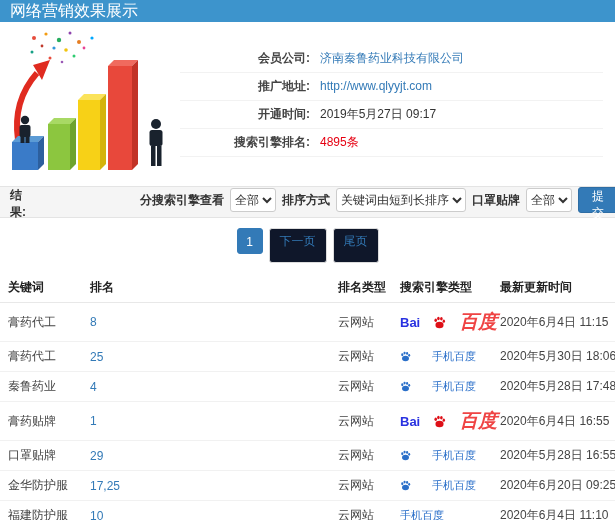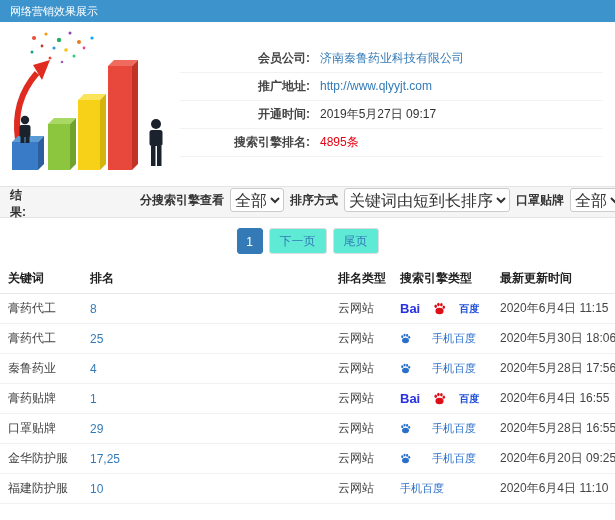--- a/index.html
+++ b/index.html
@@ -14,7 +14,7 @@
 
   .header {
     height: 22px; line-height: 22px; padding: 0 10px;
-    background: #3d94cc; color: #fff; font-size: 11px;
+    background: #3d94cc; color: #fff; font-size: 16px;
   }
 
   .info-section { display: flex; align-items: center; padding: 6px 0 4px 0; }

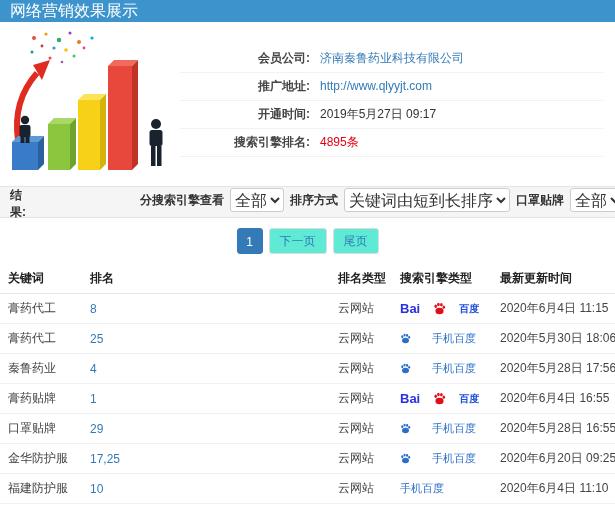--- a/index.html
+++ b/index.html
@@ -35,7 +35,7 @@
   .filter-label { font-weight: bold; color: #333; white-space: nowrap; }
   select {
     height: 24px; border: 1px solid #ccc; border-radius: 3px; background: #fff;
-    font-size: 16px; color: #333; font-family: Liberation Serif, serif;
+    font-size: 12px; color: #333; font-family: Liberation Serif, serif;
   }
   .submit-btn {
     height: 26px; padding: 0 13px; background: #337ab7; color: #fff;

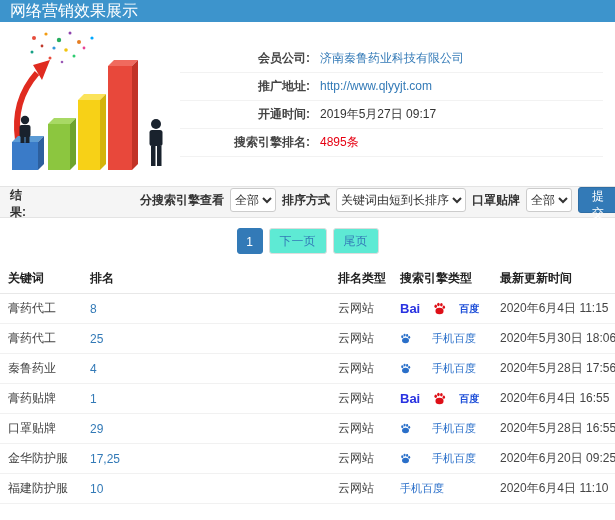--- a/index.html
+++ b/index.html
@@ -49,7 +49,7 @@
     background: #337ab7; color: #fff; border: 1px solid #337ab7; border-radius: 3px;
   }
   .page-btn {
-    height: 26px; line-height: 24px; padding: 0 10px; background: #5eead4;
+    height: 35px; line-height: 24px; padding: 0 10px; background: #0f172a;
     border: 1px solid #ddd; border-radius: 3px; color: #337ab7; cursor: pointer;
   }
 

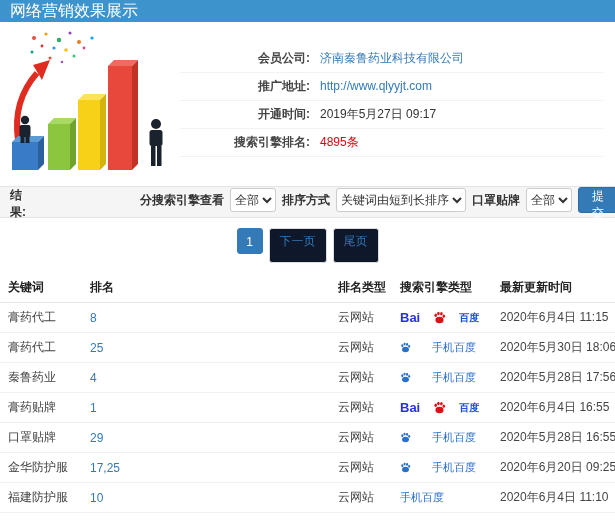--- a/index.html
+++ b/index.html
@@ -63,7 +63,7 @@
 
   .baidu-logo { display: inline-flex; align-items: center; gap: 13px; }
   .bd-bai { color: #2932e1; font-weight: bold; font-size: 13px; }
-  .bd-name { color: #1d4ed8; font-weight: bold; font-size: 10px; }
+  .bd-name { color: #ef4444; font-weight: bold; font-size: 19px; font-style: italic; }
   .mobile-baidu { display: inline-flex; align-items: center; gap: 21px; color: #2a6fc9; font-size: 11px; }
 </style>
 </head>

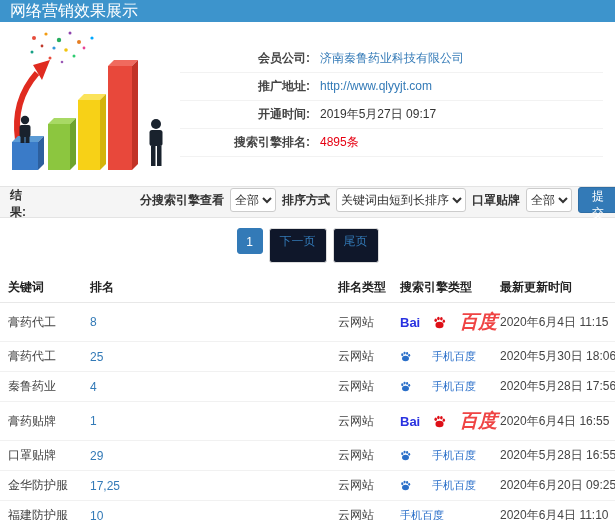--- a/index.html
+++ b/index.html
@@ -226,7 +226,7 @@
             </svg>
             <span>手机百度</span>
           </span></td>
-      <td>2020年5月28日 17:56</td>
+      <td>2020年5月28日 17:48</td>
     </tr>
     <tr>
       <td>膏药贴牌</td>

